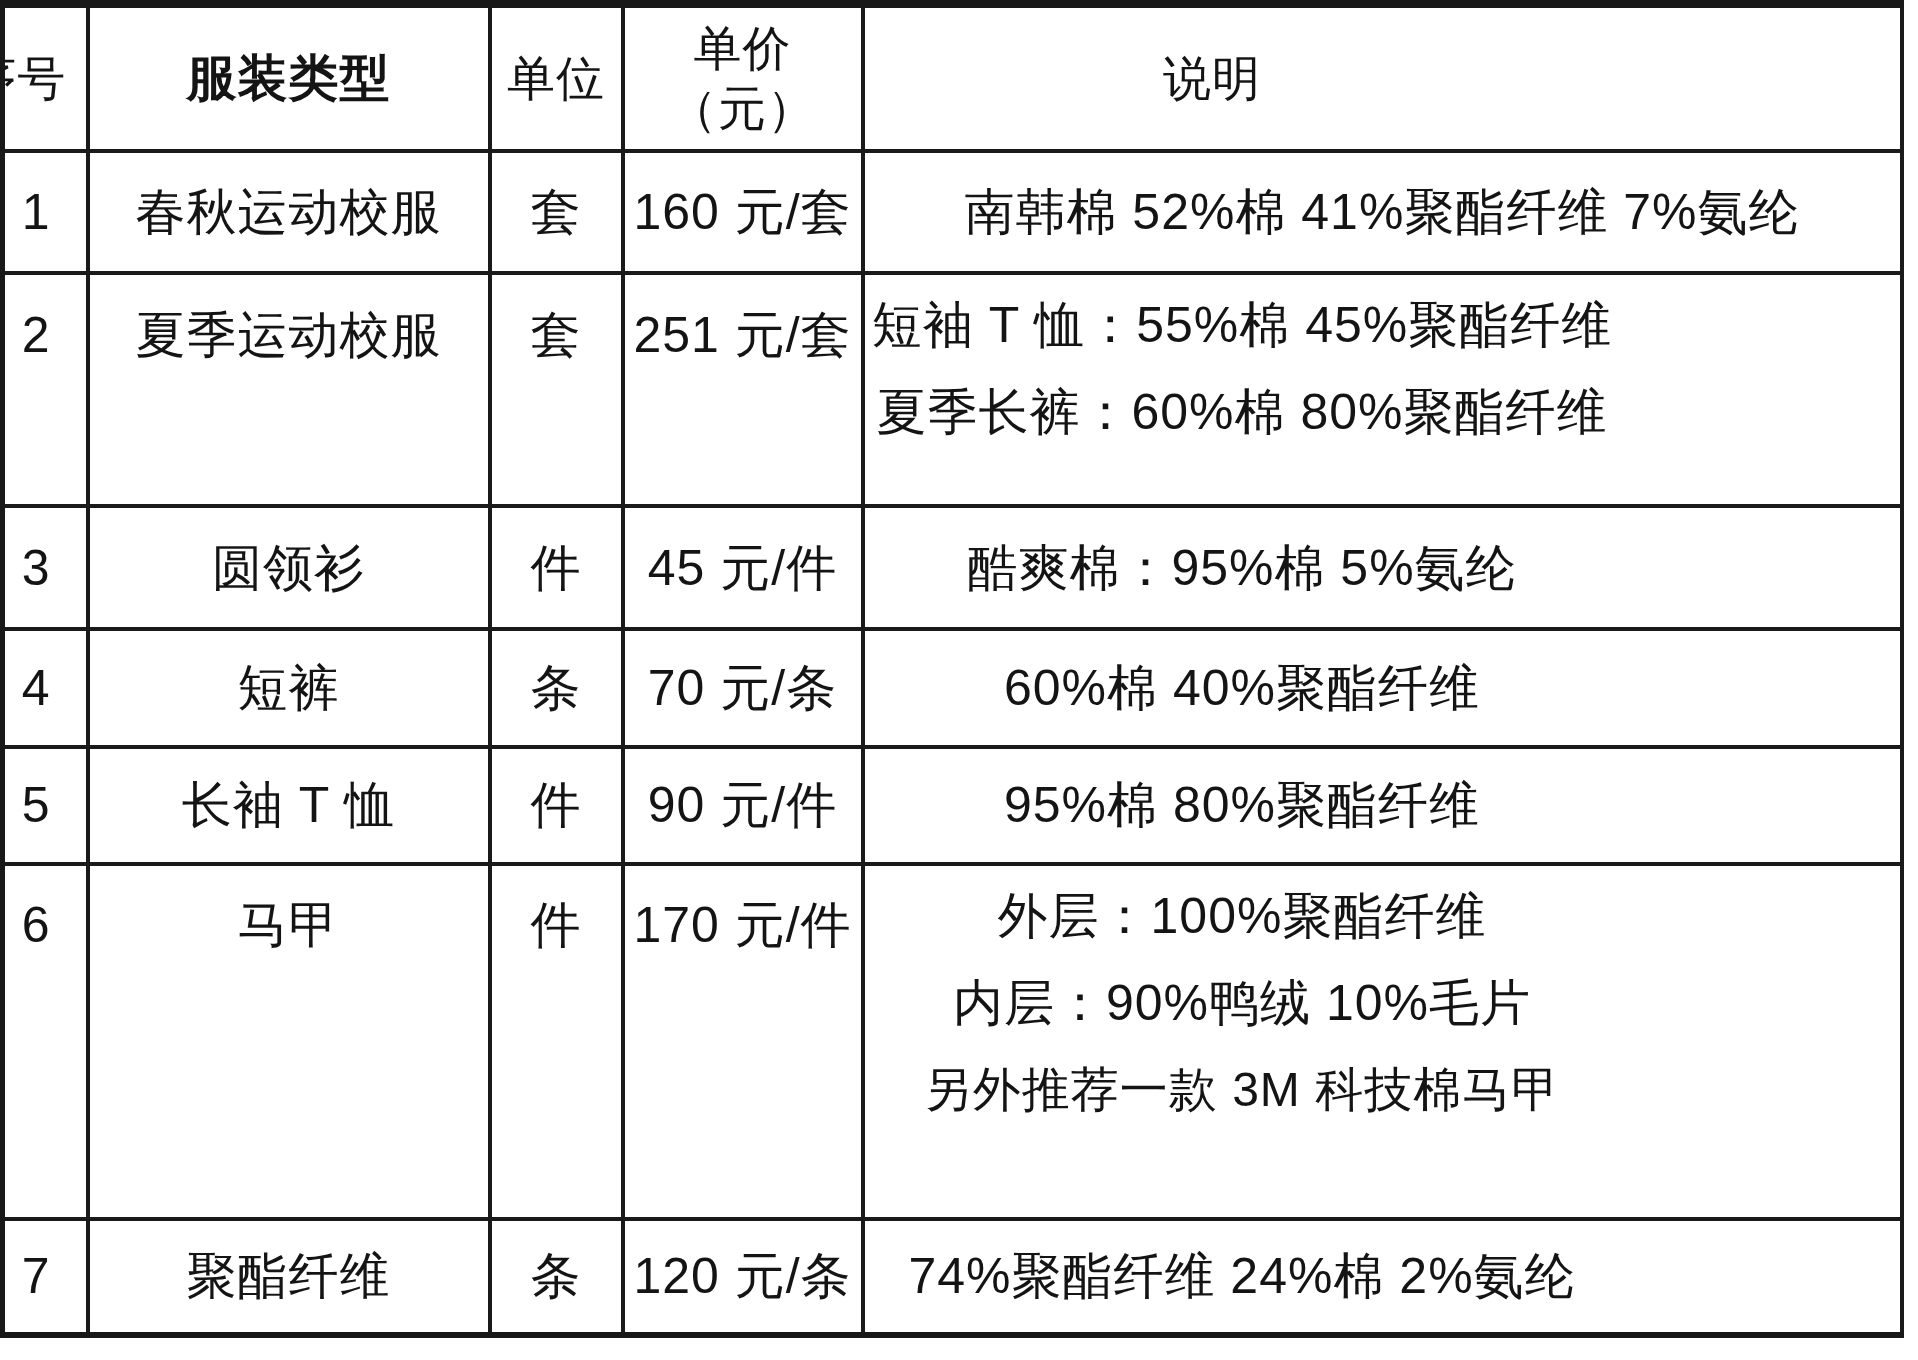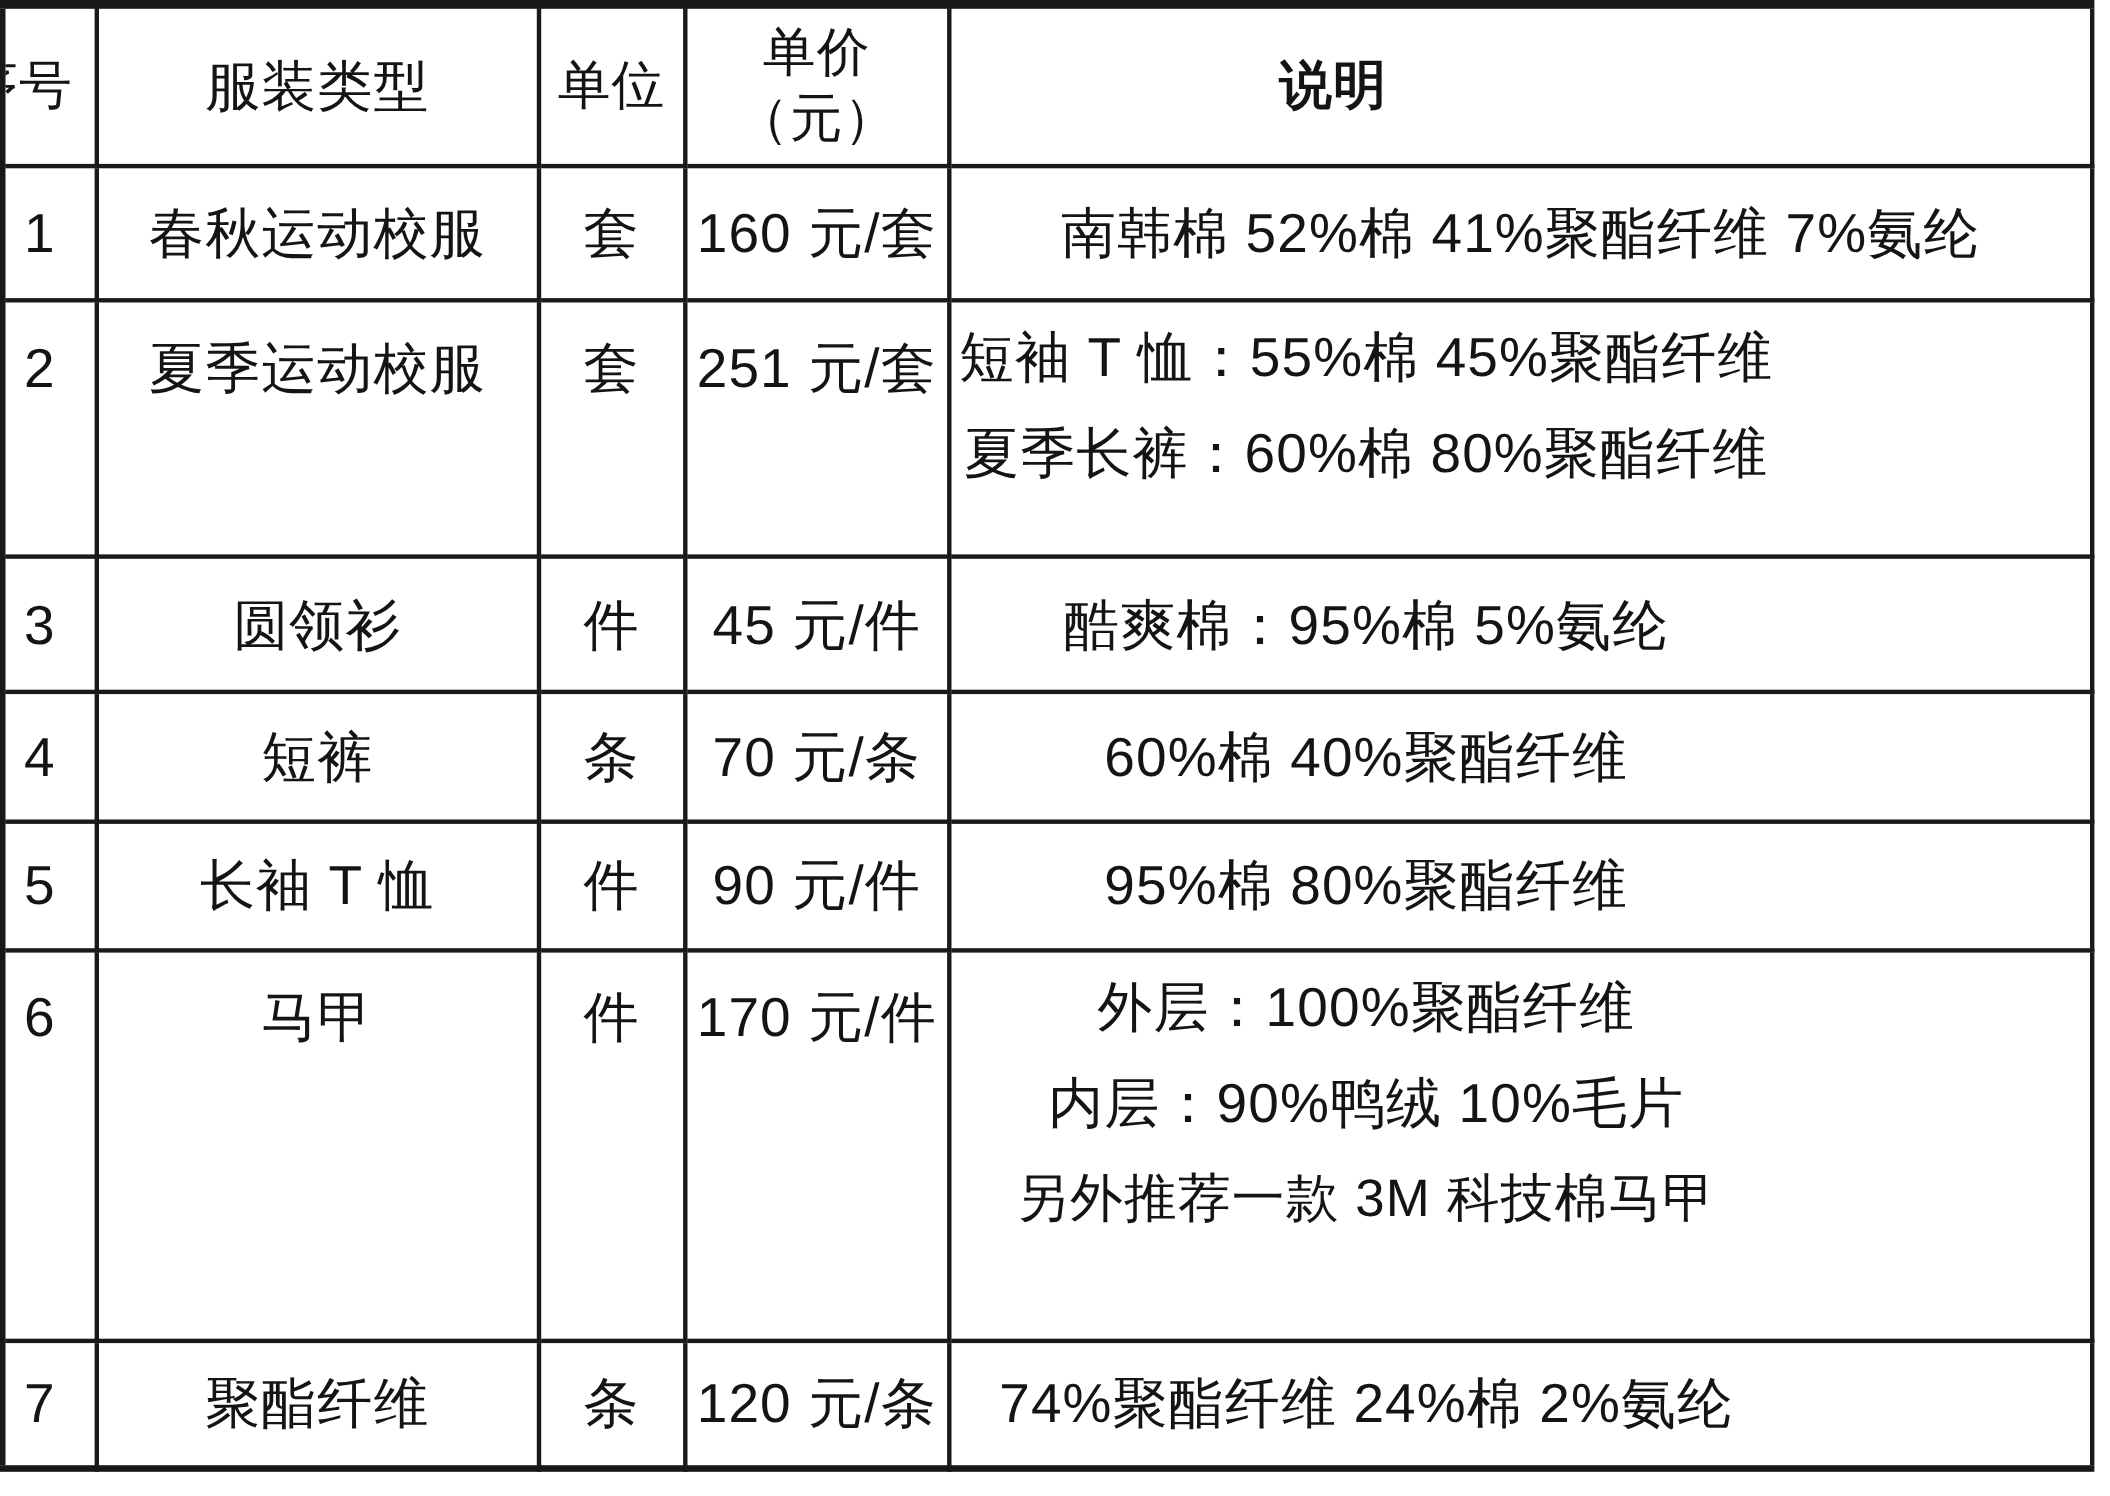--- a/index.html
+++ b/index.html
@@ -37,7 +37,7 @@
     line-height:1.25;
   }
   th{font-size:48px;}
-  th.type-h{font-weight:400;font-size:50px;}
+  th.type-h{font-weight:700;font-size:50px;}
   tr.hdr{height:147px;}
   tr.r1{height:122px;}
   tr.r2{height:233px;}

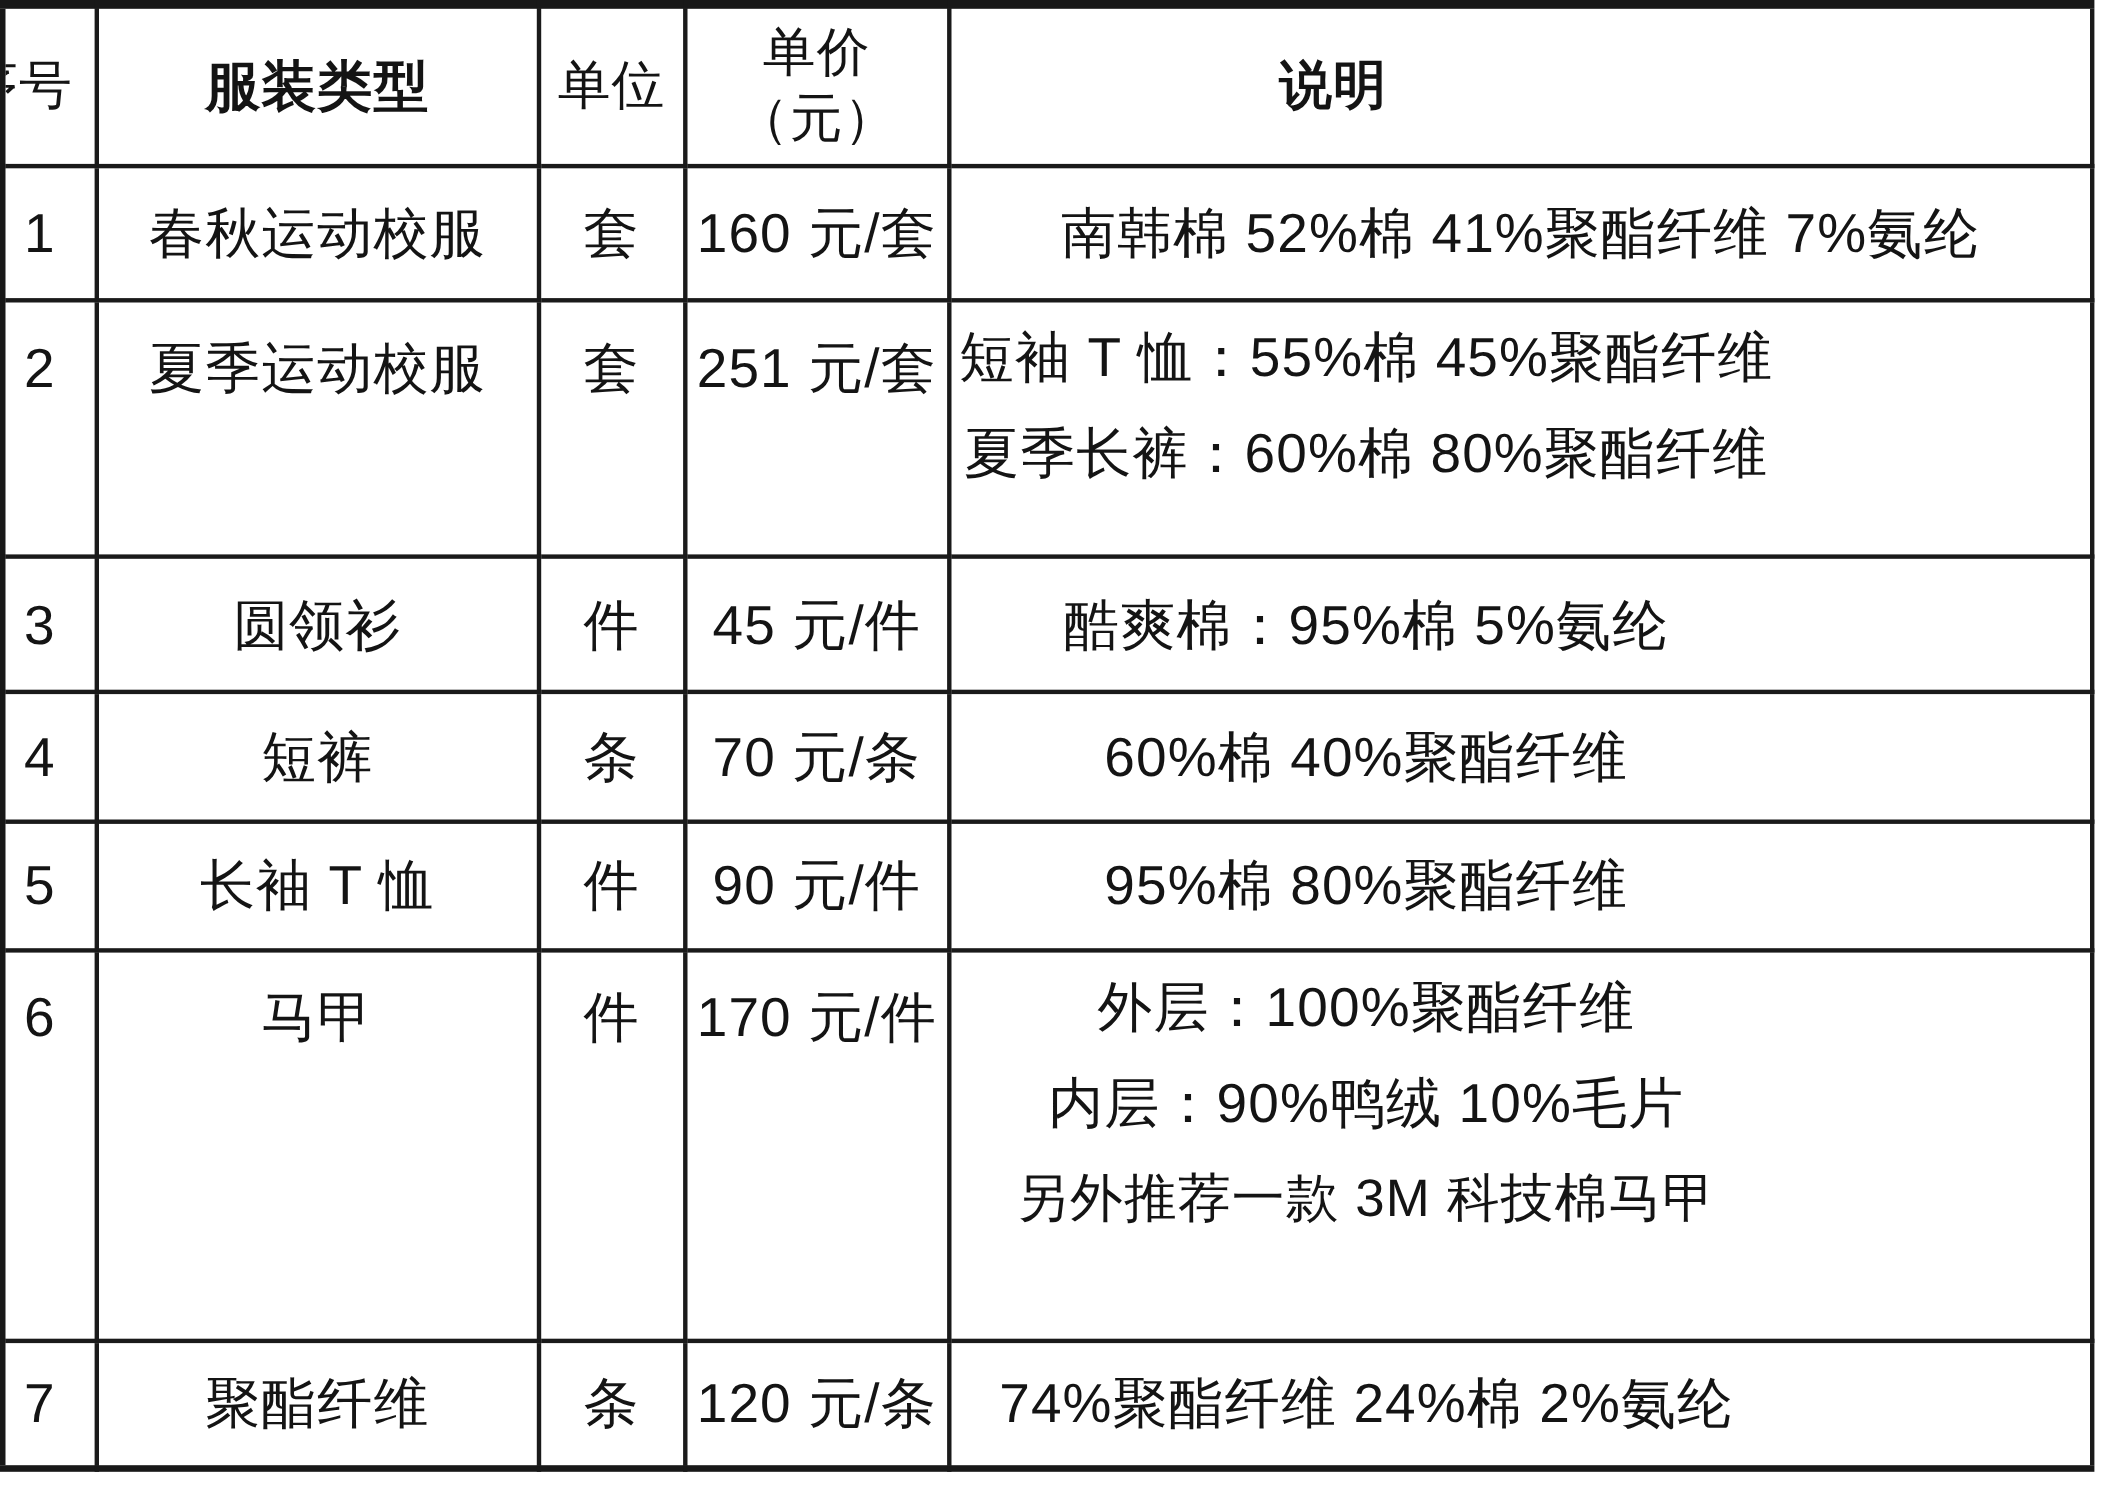--- a/index.html
+++ b/index.html
@@ -60,7 +60,7 @@
   .ln{height:87px;display:flex;align-items:center;justify-content:center;}
   
   .s{transform:translateX(-140px);}
-  .hshift{display:inline-block;transform:translateX(-170px);font-weight:bold;}
+  .hshift{display:inline-block;transform:translateX(-170px);}
   .single-shift{display:inline-block;transform:translateX(-140px);}
   .bold{font-weight:400;font-size:48px;}
 </style>

